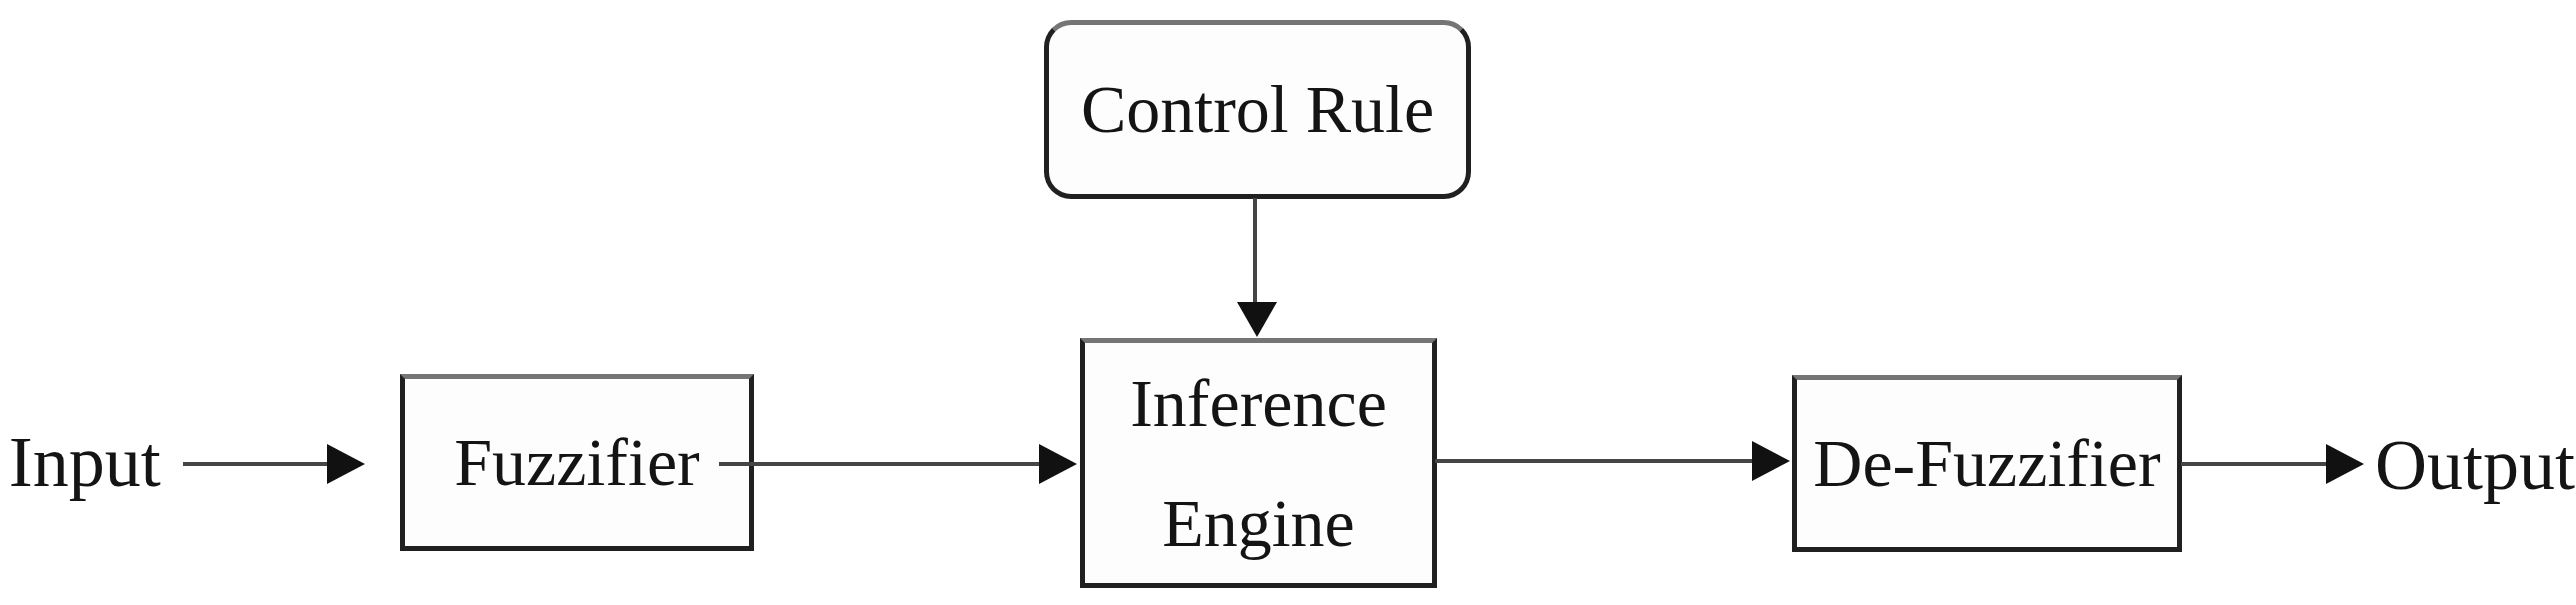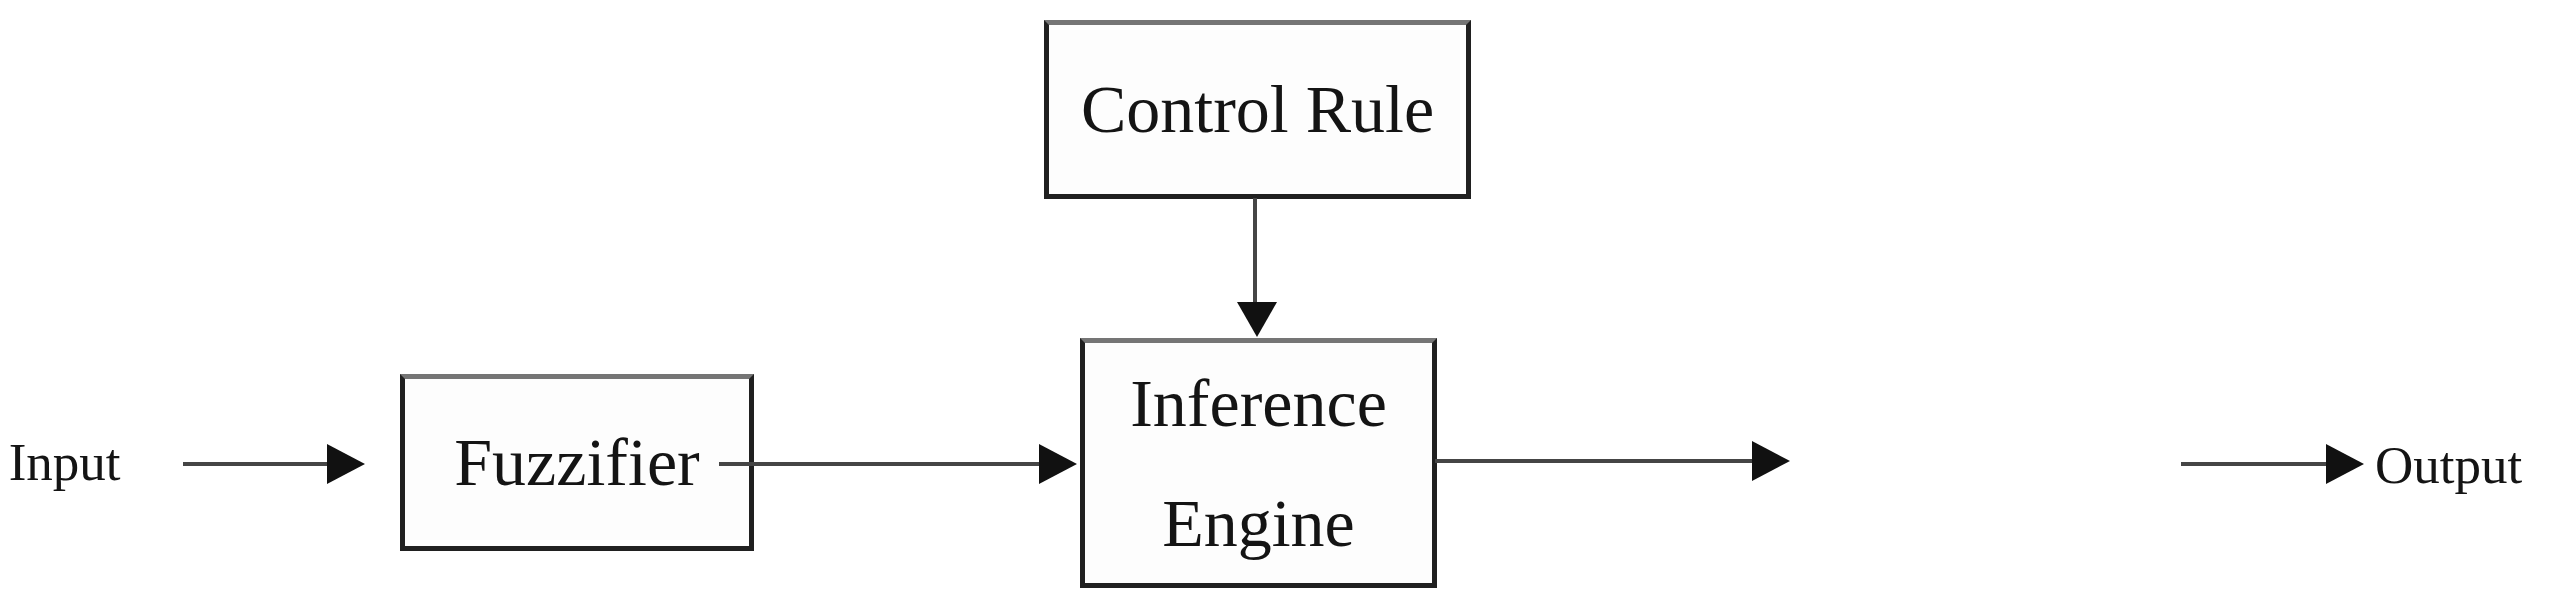--- a/index.html
+++ b/index.html
@@ -68,7 +68,7 @@
   }
   
   .fuzzifier   {left:366px;  top:374px; width:354px; height:177px;margin-left:34px;}
-  .control-rule{left:1044px; top:20px;  width:427px; height:179px;}
+  .control-rule{left:1044px; top:20px;  width:427px; height:179px;border-radius:27px;}
   .inference   {left:1080px; top:338px; width:357px; height:250px; gap:47px;justify-content:center;}
   .defuzzifier {left:1792px; top:375px; width:390px; height:177px;}
   .input-label {left:8.7px;   top:426px;}

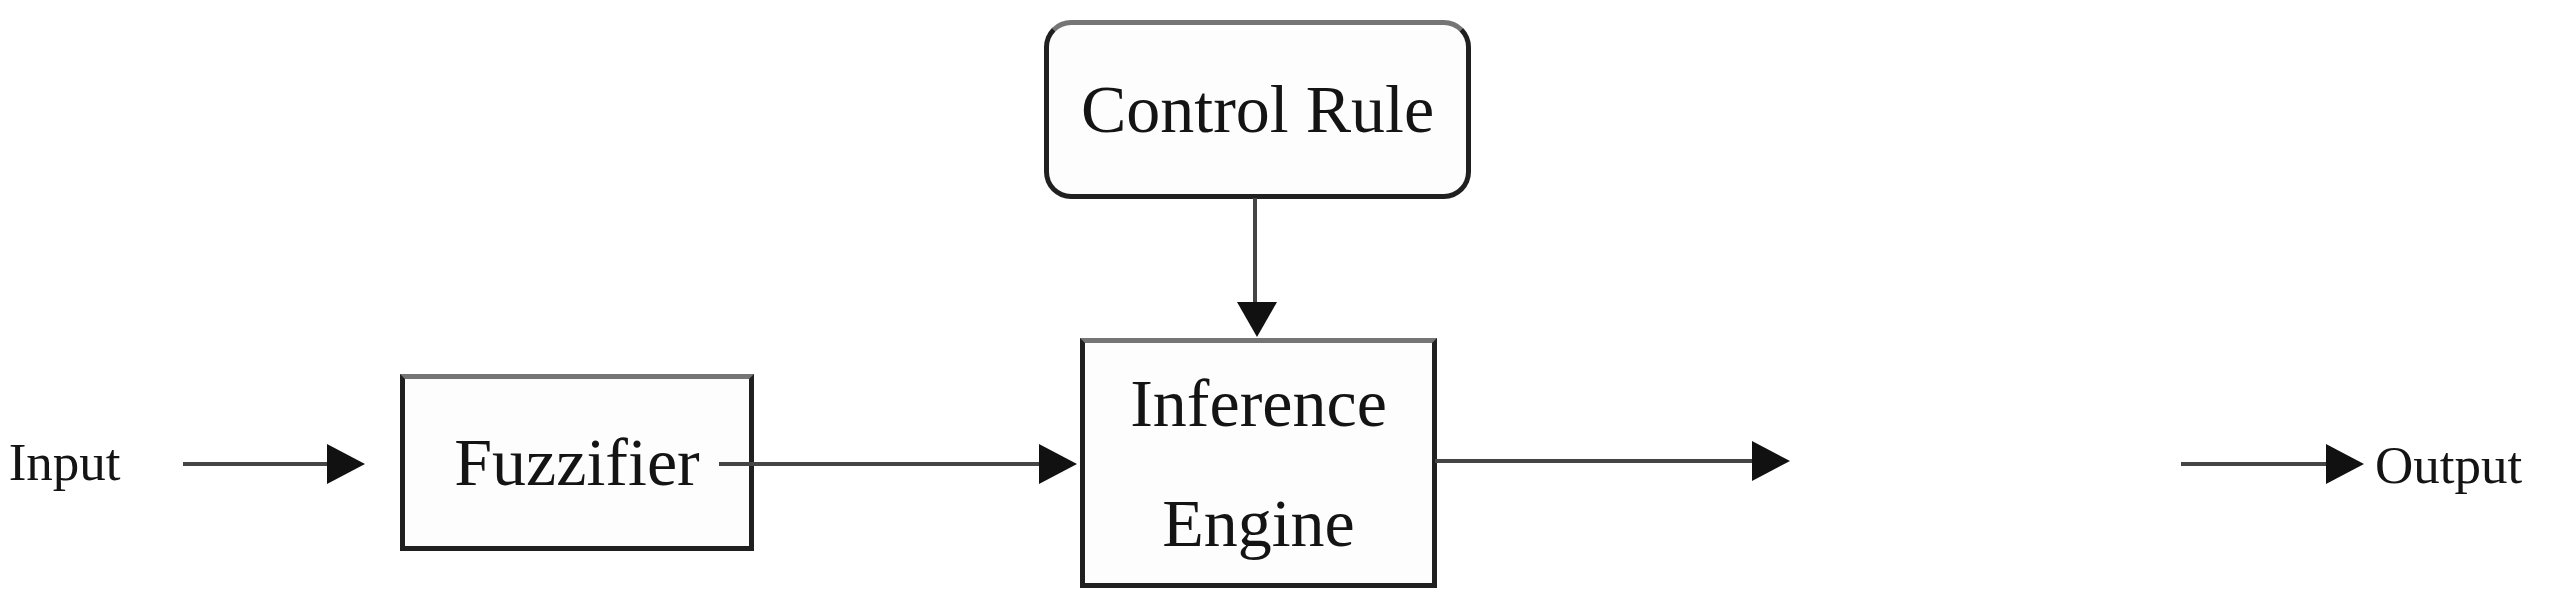--- a/index.html
+++ b/index.html
@@ -38,7 +38,7 @@
   }
   .endpoint-label{
     position:absolute;
-    font-size:53px;
+    font-size:72px;
     line-height:73px;
     white-space:nowrap;
   }

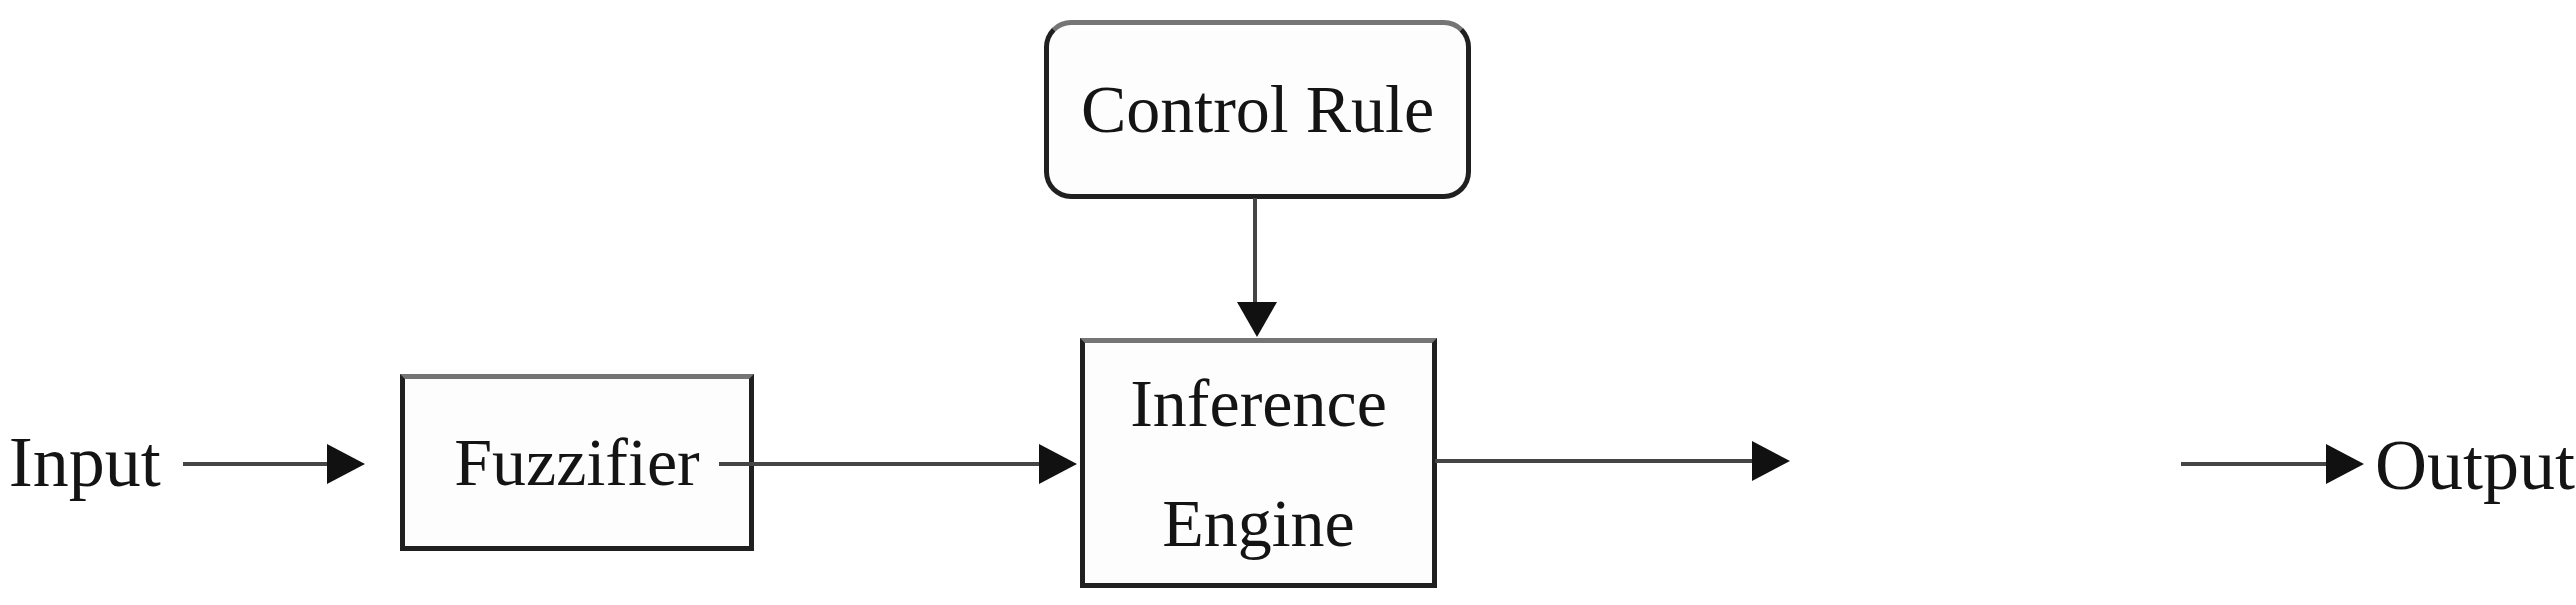--- a/index.html
+++ b/index.html
@@ -117,6 +117,9 @@
   <div class="hline e4-line"></div>
   <div class="tri-right e4-head"></div>
 
+  <div class="node defuzzifier">
+    <span>De-Fuzzifier</span>
+  </div>
 
   <div class="hline e5-line"></div>
   <div class="tri-right e5-head"></div>

